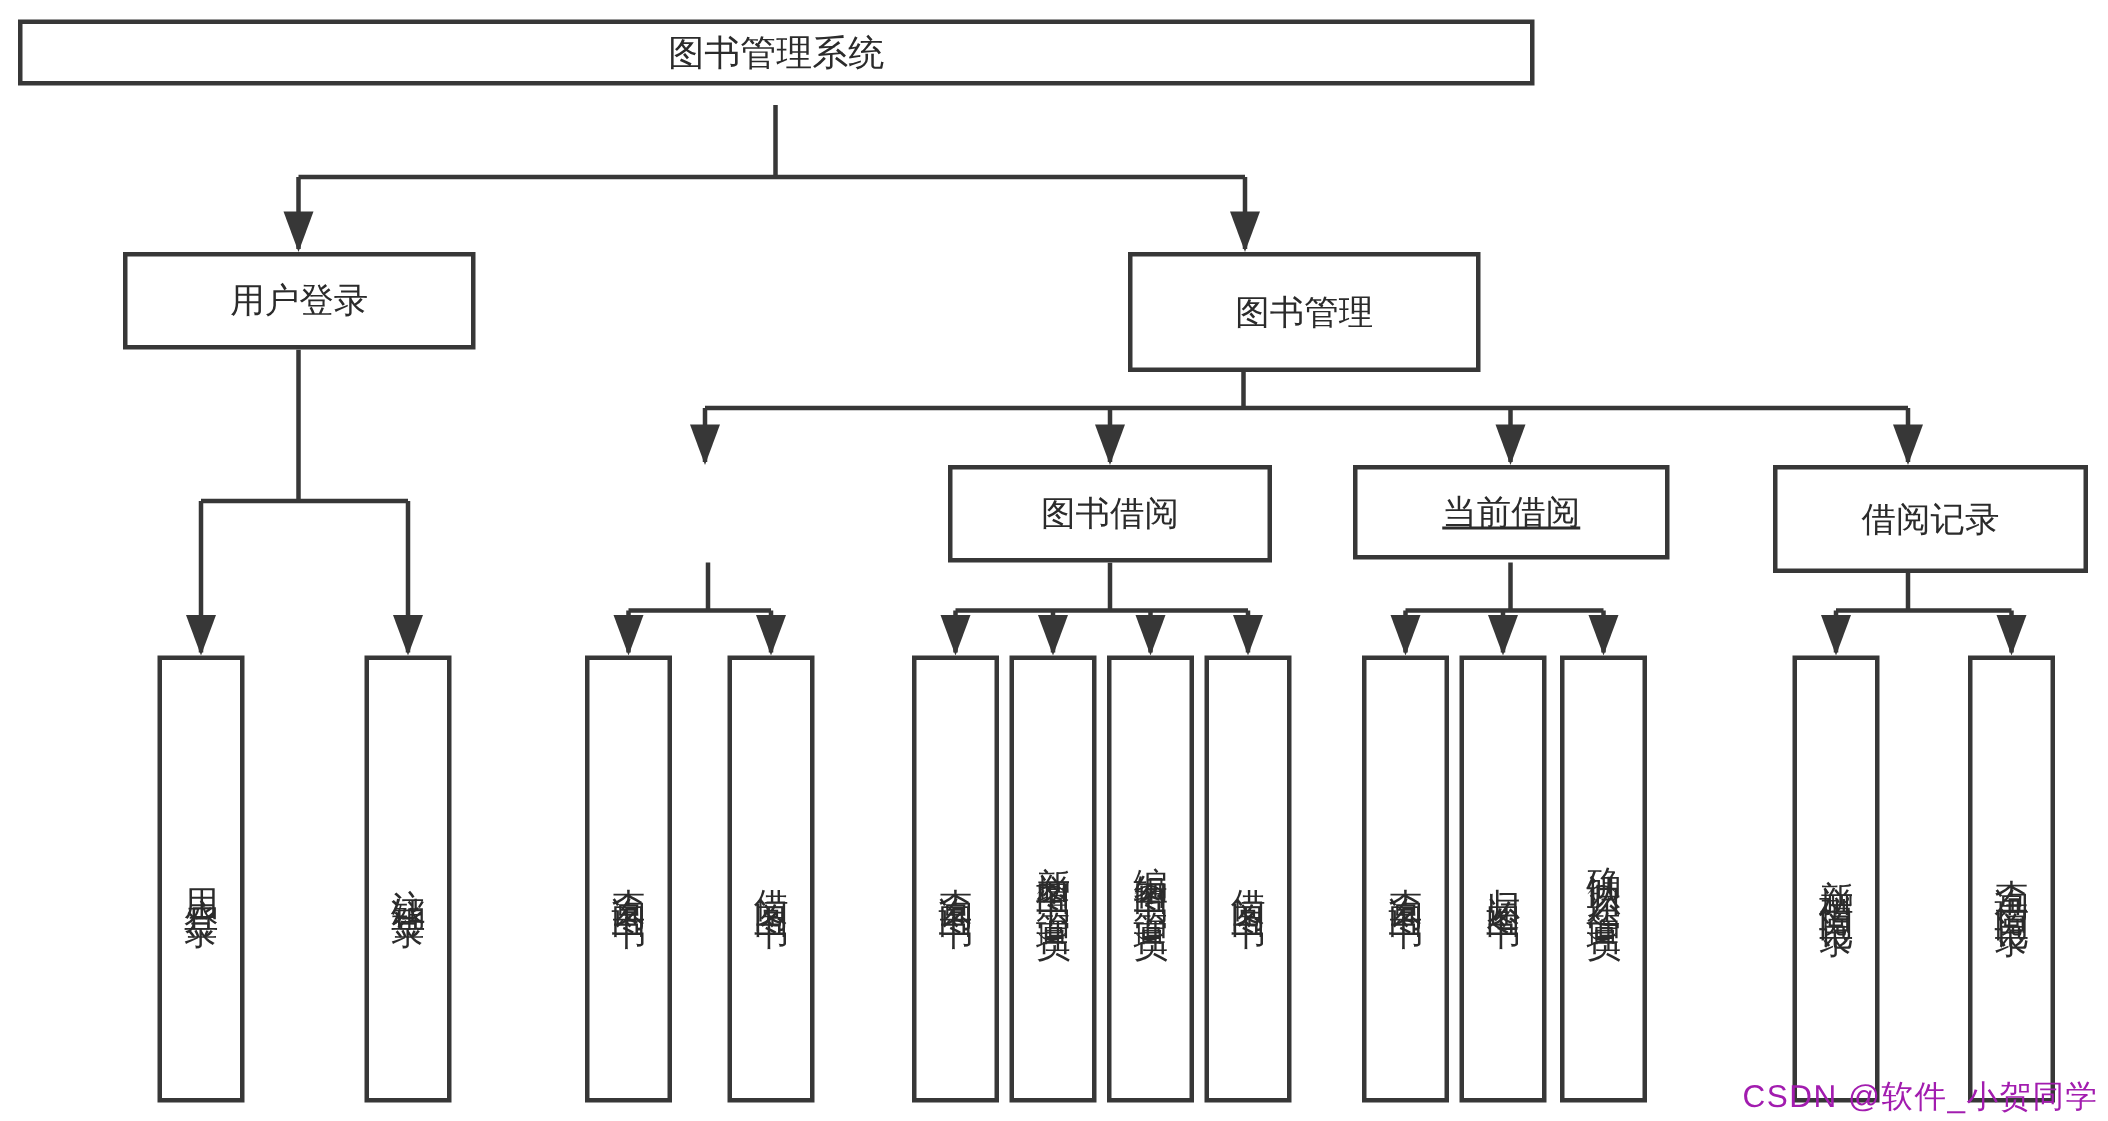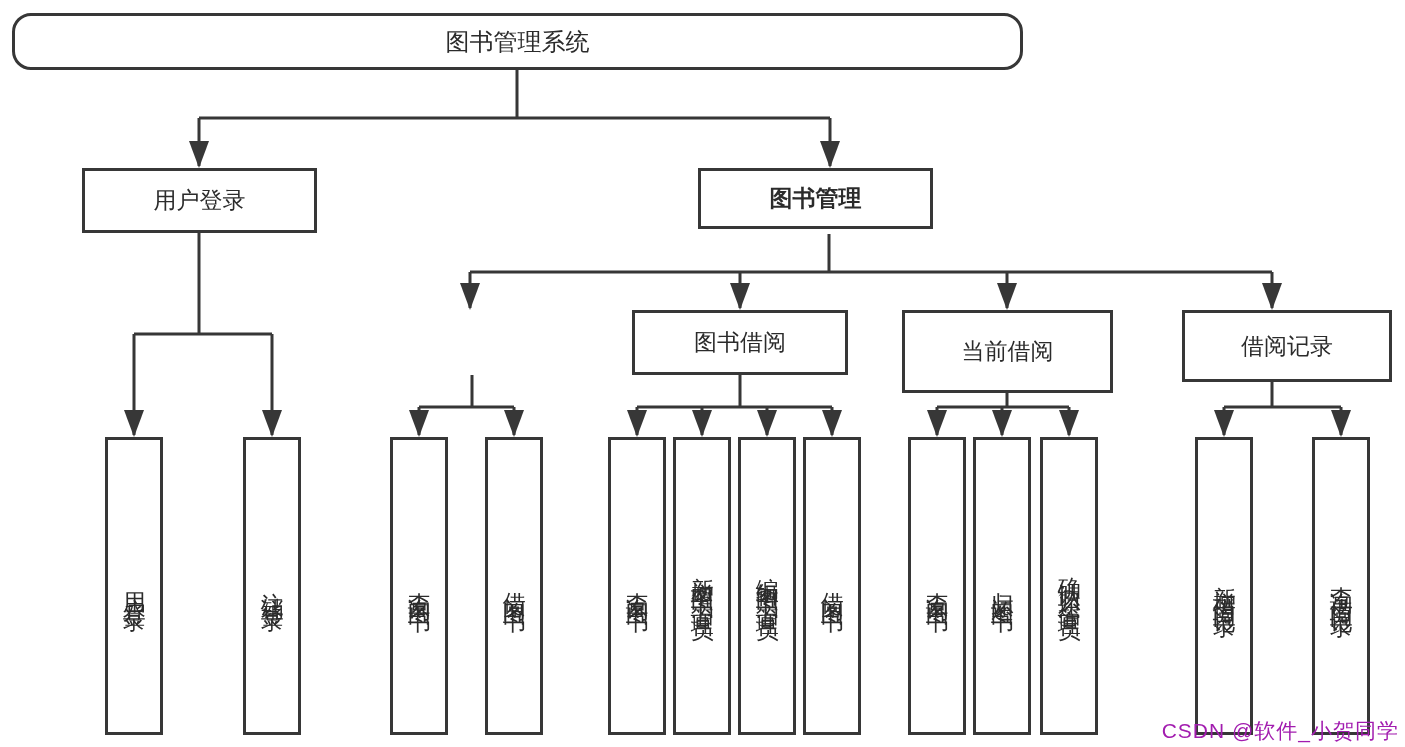--- a/index.html
+++ b/index.html
@@ -14,7 +14,7 @@
     display:flex;align-items:center;justify-content:center;
     text-align:center;color:#2b2b2b;
   }
-  .lvl-root{left:12px;top:13px;width:1011px;height:57px;font-size:24px;border-radius:19px;}
+  .lvl-root{left:12px;top:13px;width:1011px;height:44px;font-size:24px;}
   .lvl{font-size:23px;}
   .n-user-login{left:82px;top:168px;width:235px;height:65px;}
   .n-book-mgmt{left:698px;top:168px;width:235px;height:61px;font-weight:bold;}

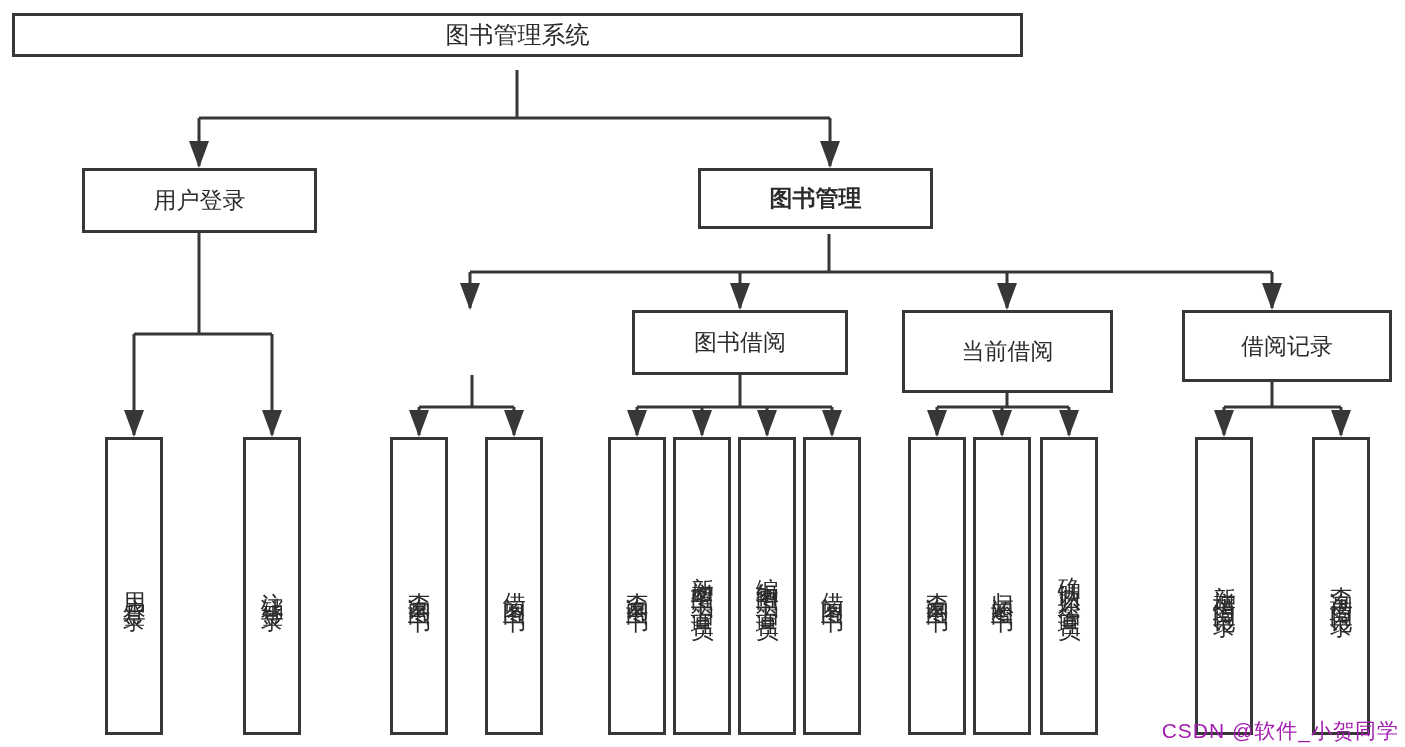--- a/index.html
+++ b/index.html
@@ -17,7 +17,7 @@
   .lvl-root{left:12px;top:13px;width:1011px;height:44px;font-size:24px;}
   .lvl{font-size:23px;}
   .n-user-login{left:82px;top:168px;width:235px;height:65px;}
-  .n-book-mgmt{left:698px;top:168px;width:235px;height:61px;font-weight:bold;}
+  .n-book-mgmt{left:752px;top:168px;width:235px;height:80px;}
   .n-new-rec{left:362px;top:310px;width:221px;height:65px;}
   .n-borrow{left:632px;top:310px;width:216px;height:65px;}
   .n-current{left:902px;top:310px;width:211px;height:83px;}

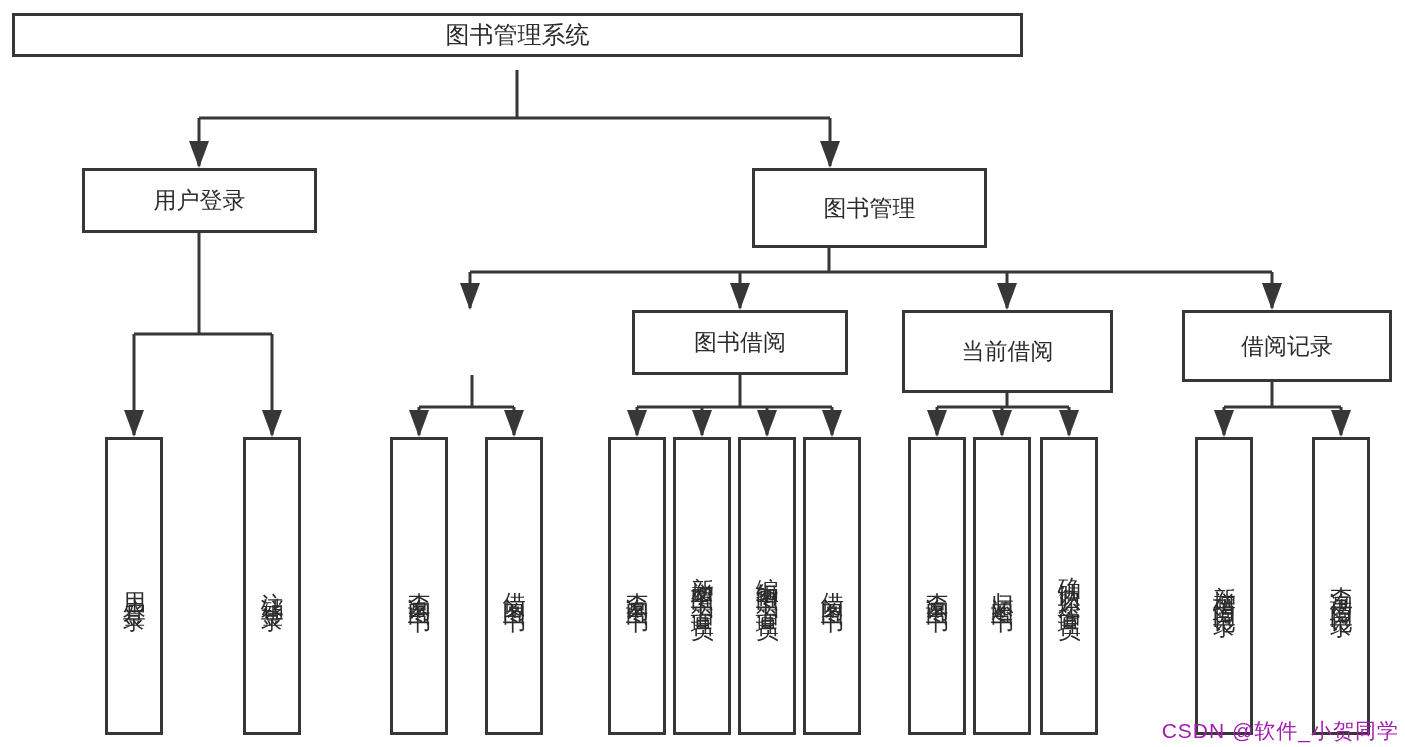--- a/index.html
+++ b/index.html
@@ -20,7 +20,7 @@
   .n-book-mgmt{left:752px;top:168px;width:235px;height:80px;}
   .n-new-rec{left:362px;top:310px;width:221px;height:65px;}
   .n-borrow{left:632px;top:310px;width:216px;height:65px;}
-  .n-current{left:902px;top:310px;width:211px;height:83px;}
+  .n-current{left:902px;top:310px;width:211px;height:63px;text-decoration:underline;}
   .n-records{left:1162px;top:310px;width:210px;height:72px;margin-left:20px;}
   .leaf{top:437px;width:58px;height:298px;}
   .leaf span{

